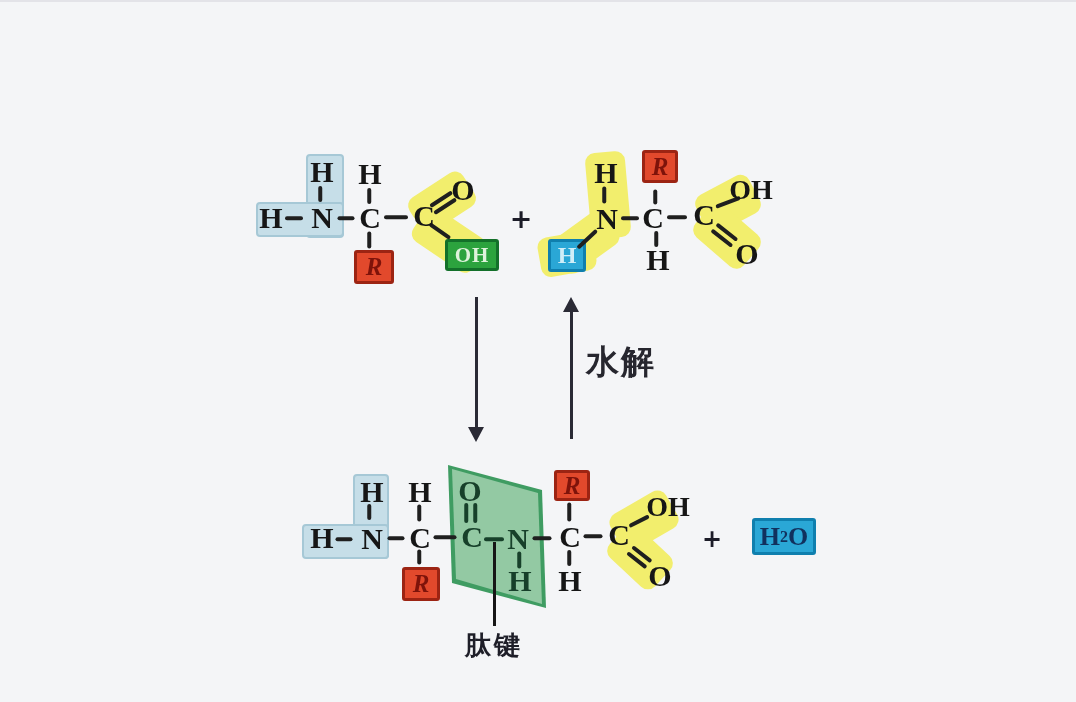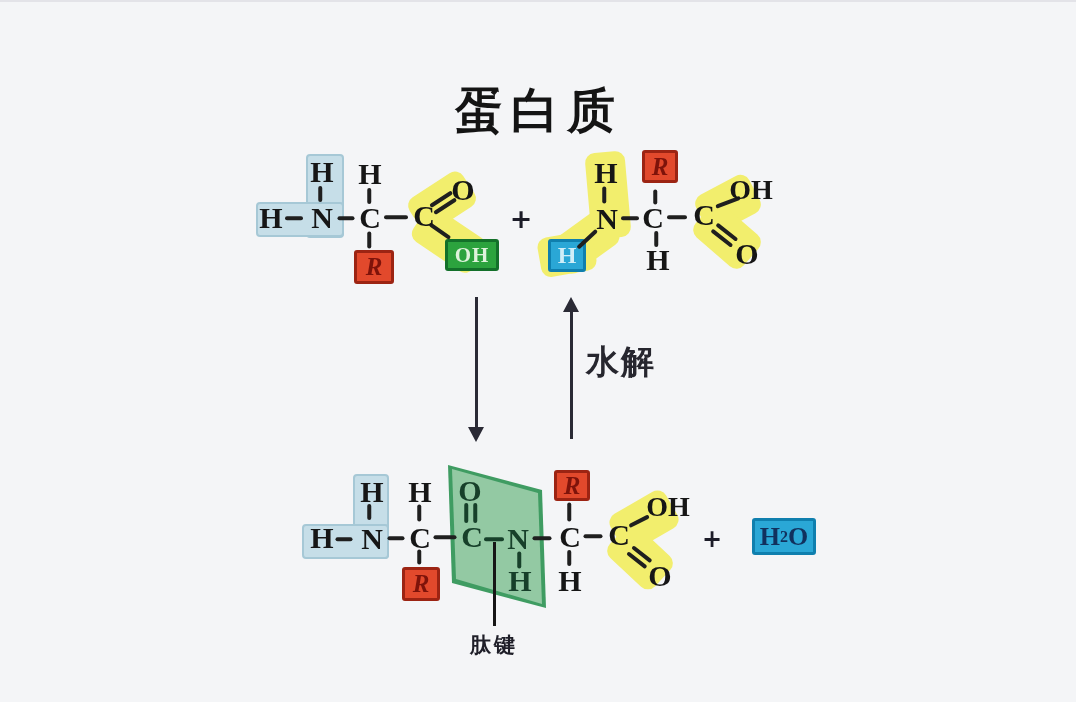--- a/index.html
+++ b/index.html
@@ -71,7 +71,6 @@
 
 <div class="stage">
 
-  <div class="cn title" style="left:539px;top:108px;">蛋白质</div>
 
   <div class="hl blue" style="left:306px;top:152px;width:38px;height:84px;"></div>
   <div class="hl blue" style="left:256px;top:200px;width:88px;height:35px;"></div>

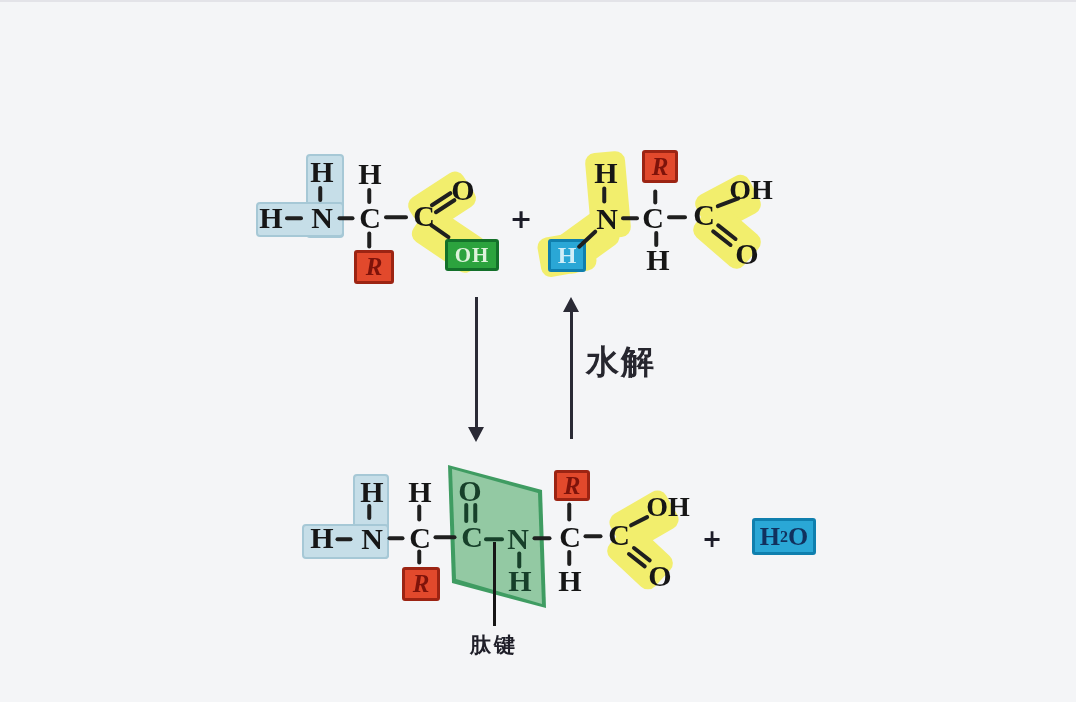--- a/index.html
+++ b/index.html
@@ -193,7 +193,7 @@
   <div class="cn proc" style="left:621px;top:359px;">水解</div>
 
   <div class="pointer" style="left:493px;top:540px;height:84px;"></div>
-  <div class="cn" style="left:494px;top:643px;font-size:21px;font-weight:700;letter-spacing:3px;color:#1e1e28;">肽键</div>
+  <div class="cn" style="left:494px;top:643px;font-size:26px;font-weight:700;letter-spacing:3px;color:#1e1e28;">肽键</div>
 
 </div>
 

